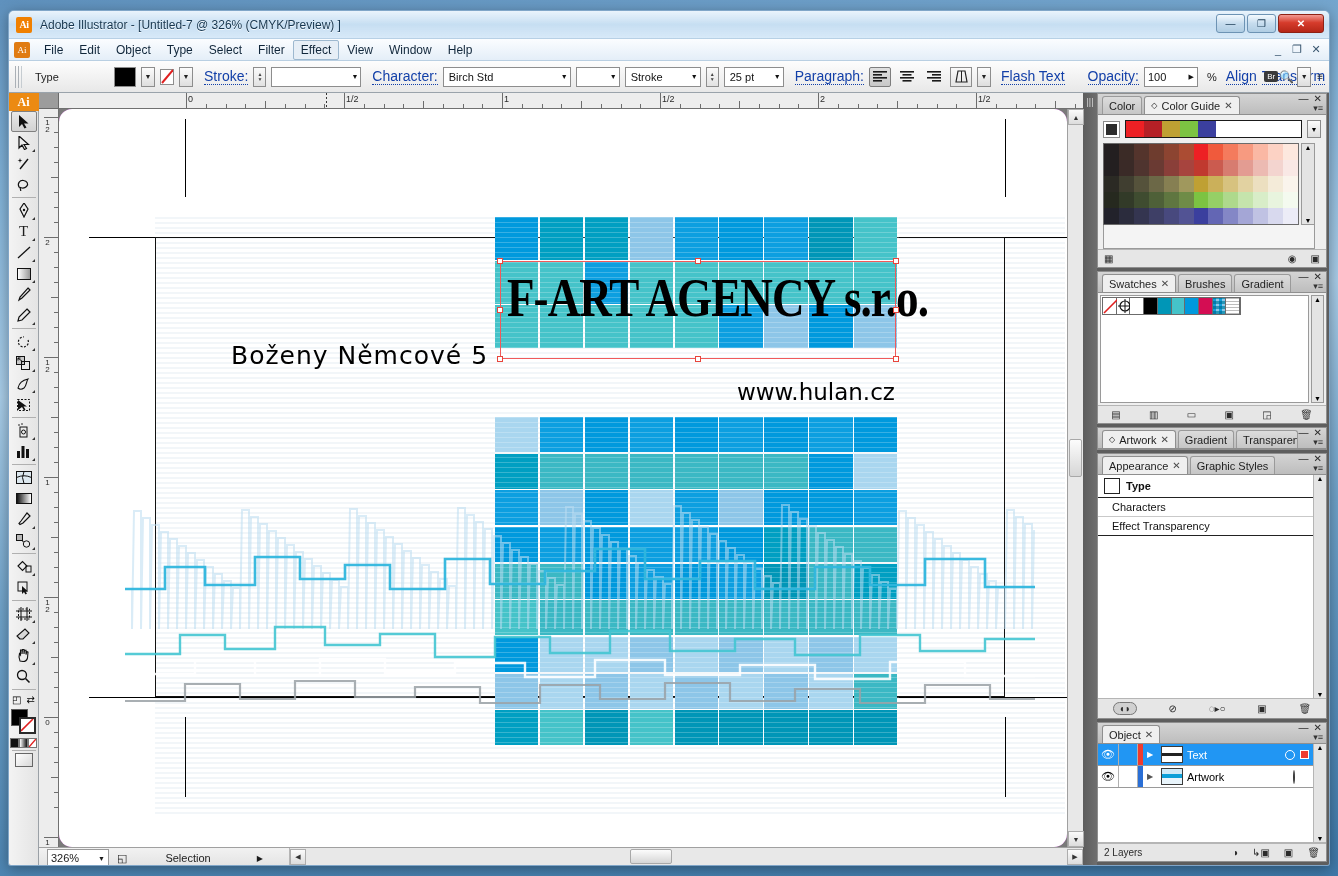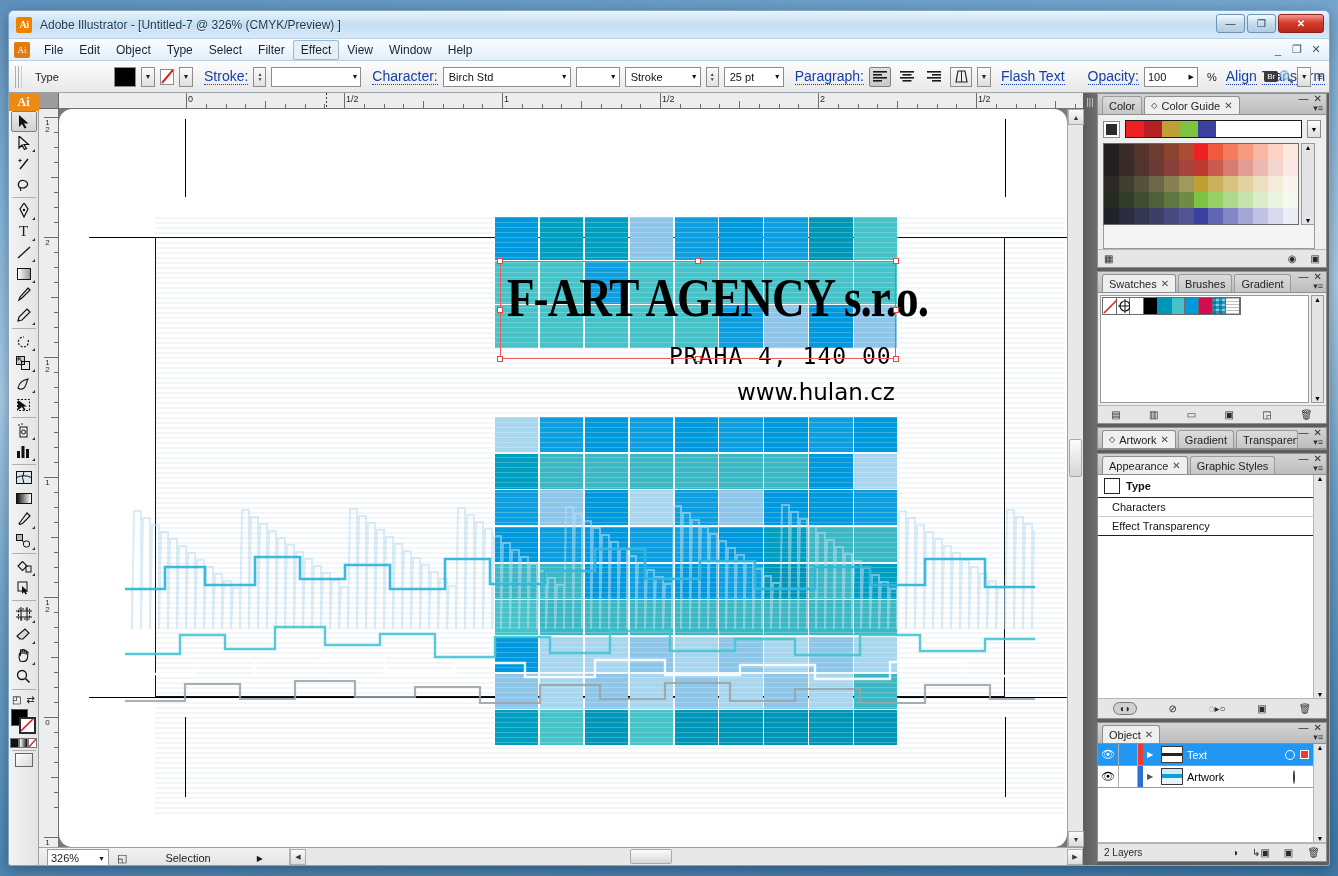--- a/index.html
+++ b/index.html
@@ -772,6 +772,7 @@
                 <polyline points="0,235 70,235 70,222 130,222 130,236 195,236 195,220 260,220 260,234 330,234 330,224 400,224 400,238 470,238 470,221 540,221 540,236 615,236 615,226 690,226 690,240 765,240 765,223 840,223 840,237 910,237" fill="none" stroke="#ffffff" stroke-width="2.4" opacity="0.9"></polyline>
               </svg>
               <div class="card-text" style="left: 448px; top: 156px; font-size: 47px; font-family: &quot;Liberation Serif&quot;, serif; font-weight: bold; letter-spacing: -1px; transform: scaleY(1.18) scaleX(0.96); transform-origin: left top;">F-ART AGENCY s.r.o.</div>
+              <div class="card-text" style="left: 172px; top: 232px; font-size: 25px; font-family: &quot;DejaVu Sans&quot;, sans-serif; letter-spacing: 1px;">Boženy Němcové 5</div>
               <div class="card-text" style="left: 610px; top: 234px; font-size: 23px; font-family: &quot;DejaVu Sans Mono&quot;, monospace; letter-spacing: 1px;">PRAHA 4, 140 00</div>
               <div class="card-text" style="left: 678px; top: 270px; font-size: 23px; font-family: &quot;DejaVu Sans&quot;, sans-serif; letter-spacing: 0px;">www.hulan.cz</div>
               <div class="sel-box" style="left: 441px; top: 152px; width: 396px; height: 98px;"></div>

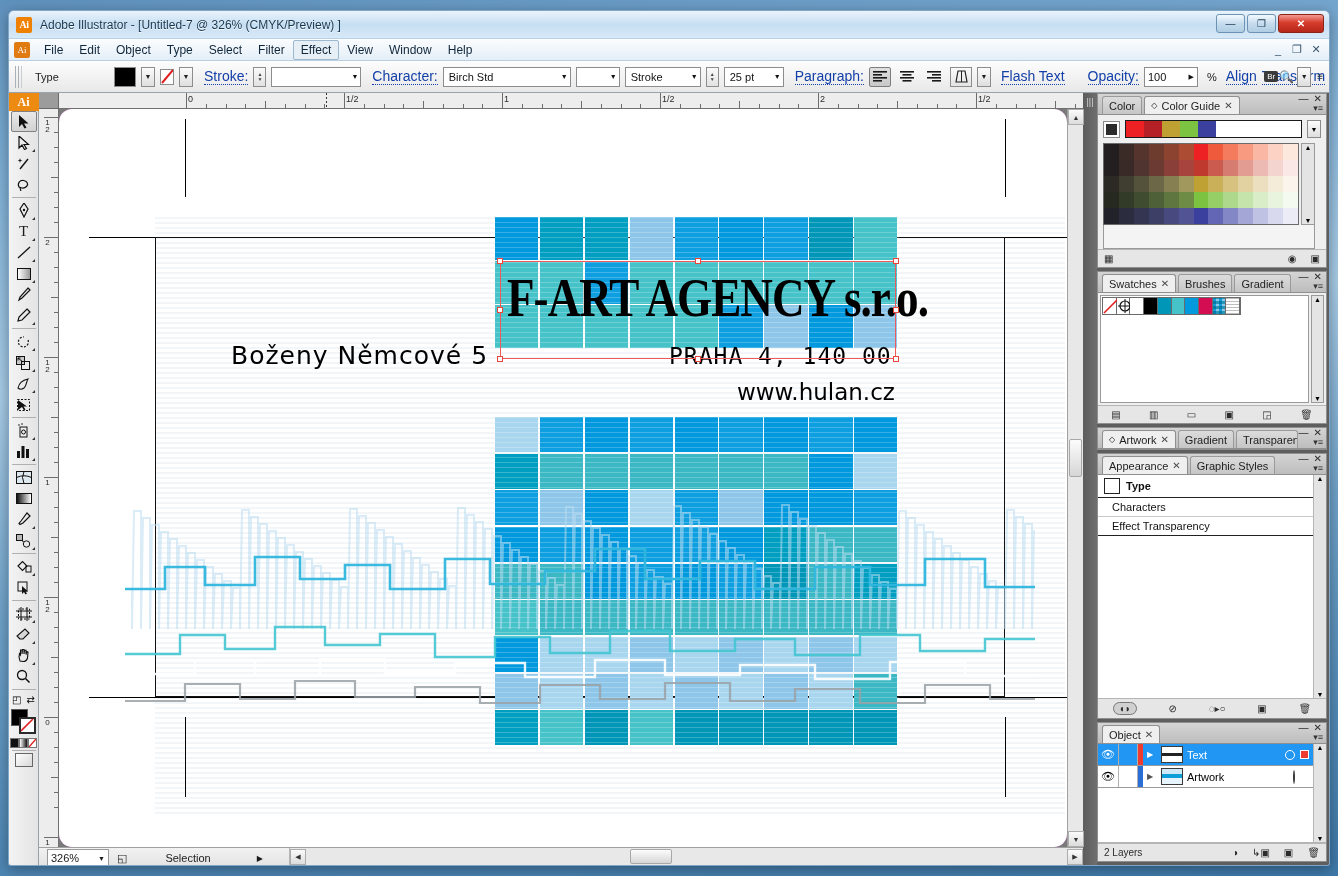--- a/index.html
+++ b/index.html
@@ -773,7 +773,6 @@
               </svg>
               <div class="card-text" style="left: 448px; top: 156px; font-size: 47px; font-family: &quot;Liberation Serif&quot;, serif; font-weight: bold; letter-spacing: -1px; transform: scaleY(1.18) scaleX(0.96); transform-origin: left top;">F-ART AGENCY s.r.o.</div>
               <div class="card-text" style="left: 172px; top: 232px; font-size: 25px; font-family: &quot;DejaVu Sans&quot;, sans-serif; letter-spacing: 1px;">Boženy Němcové 5</div>
-              <div class="card-text" style="left: 610px; top: 234px; font-size: 23px; font-family: &quot;DejaVu Sans Mono&quot;, monospace; letter-spacing: 1px;">PRAHA 4, 140 00</div>
               <div class="card-text" style="left: 678px; top: 270px; font-size: 23px; font-family: &quot;DejaVu Sans&quot;, sans-serif; letter-spacing: 0px;">www.hulan.cz</div>
               <div class="sel-box" style="left: 441px; top: 152px; width: 396px; height: 98px;"></div>
               <div class="sel-handle" style="left: 438px; top: 149px;"></div>

